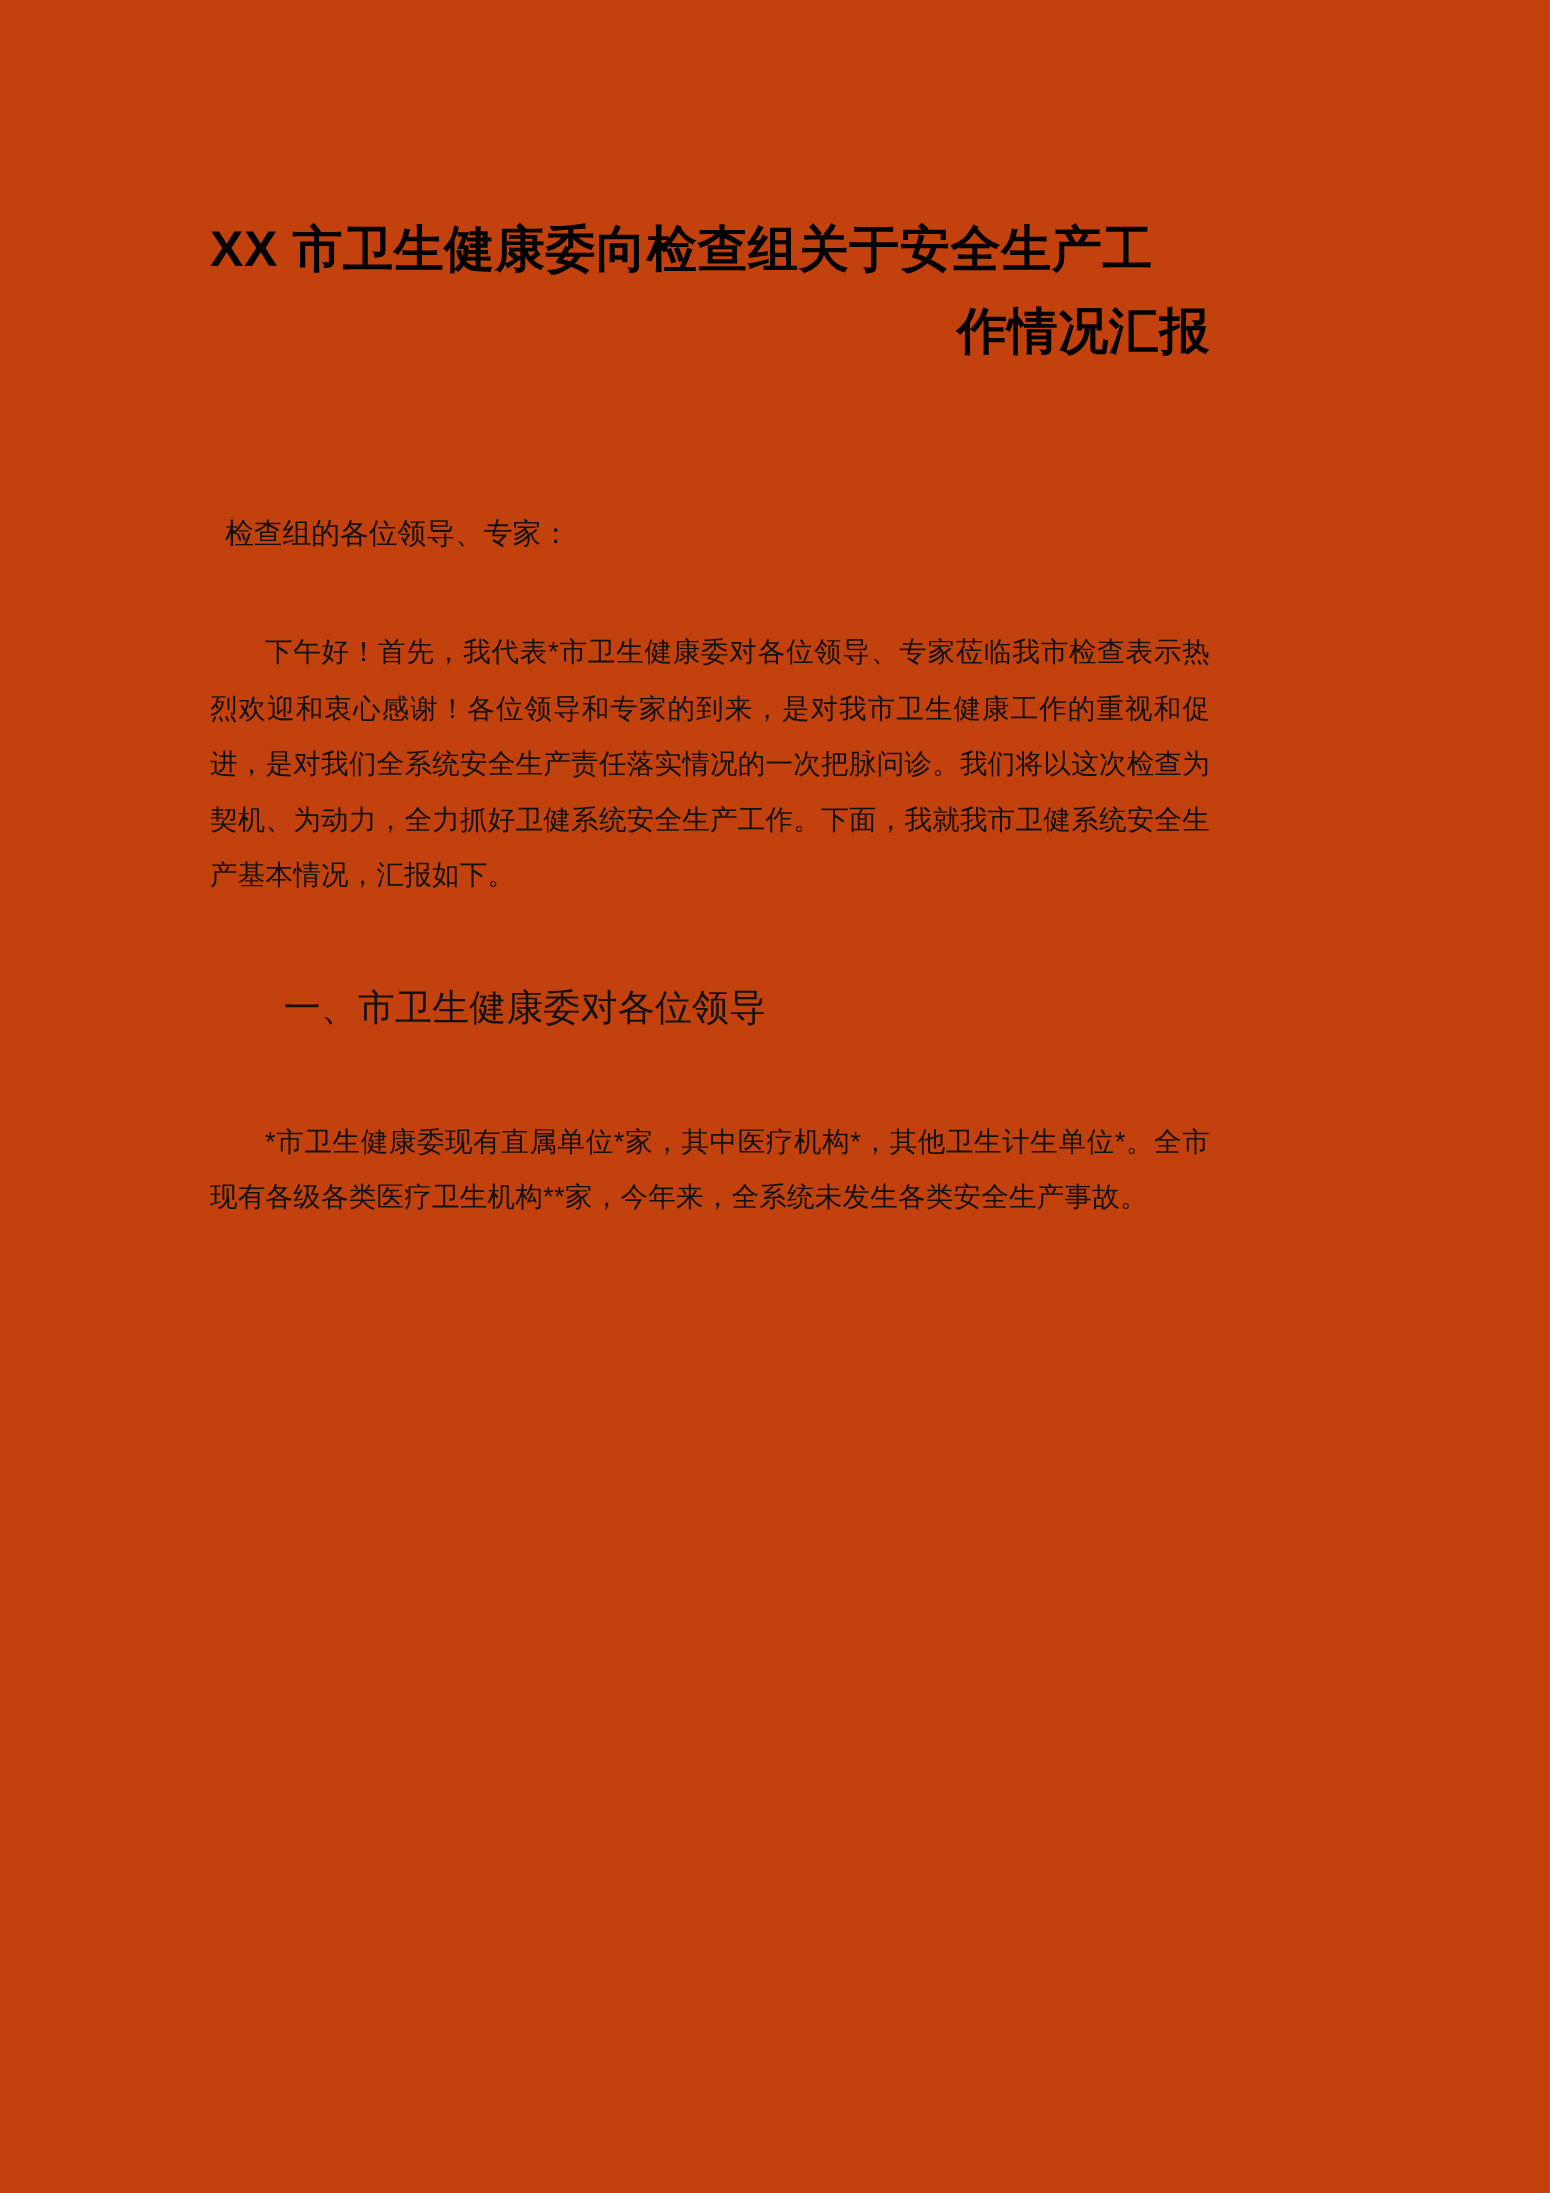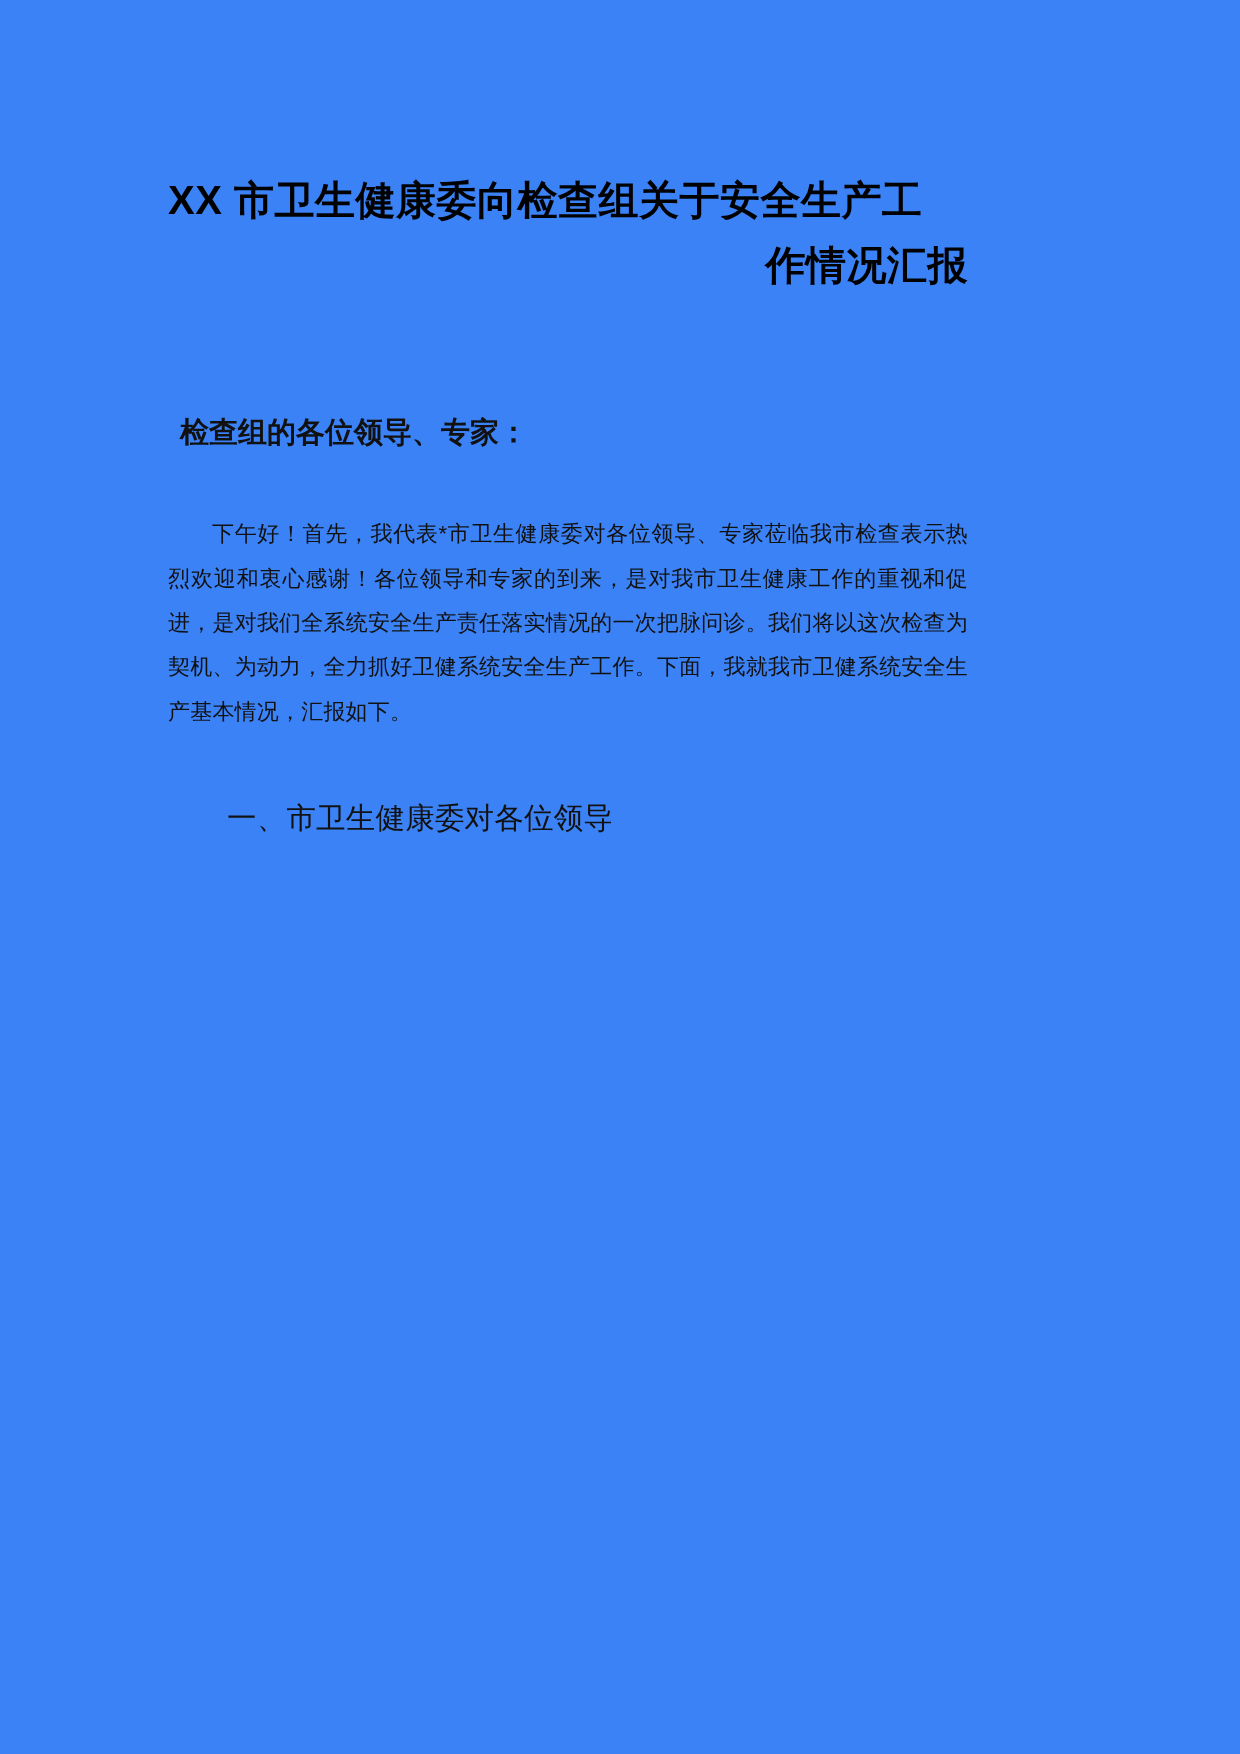--- a/index.html
+++ b/index.html
@@ -18,7 +18,7 @@
     position: relative;
     width: 1240px;
     height: 1754px;
-    background: #3b82f6;
+    background: #c2410c;
     box-sizing: border-box;
     padding: 0;
     overflow: hidden;

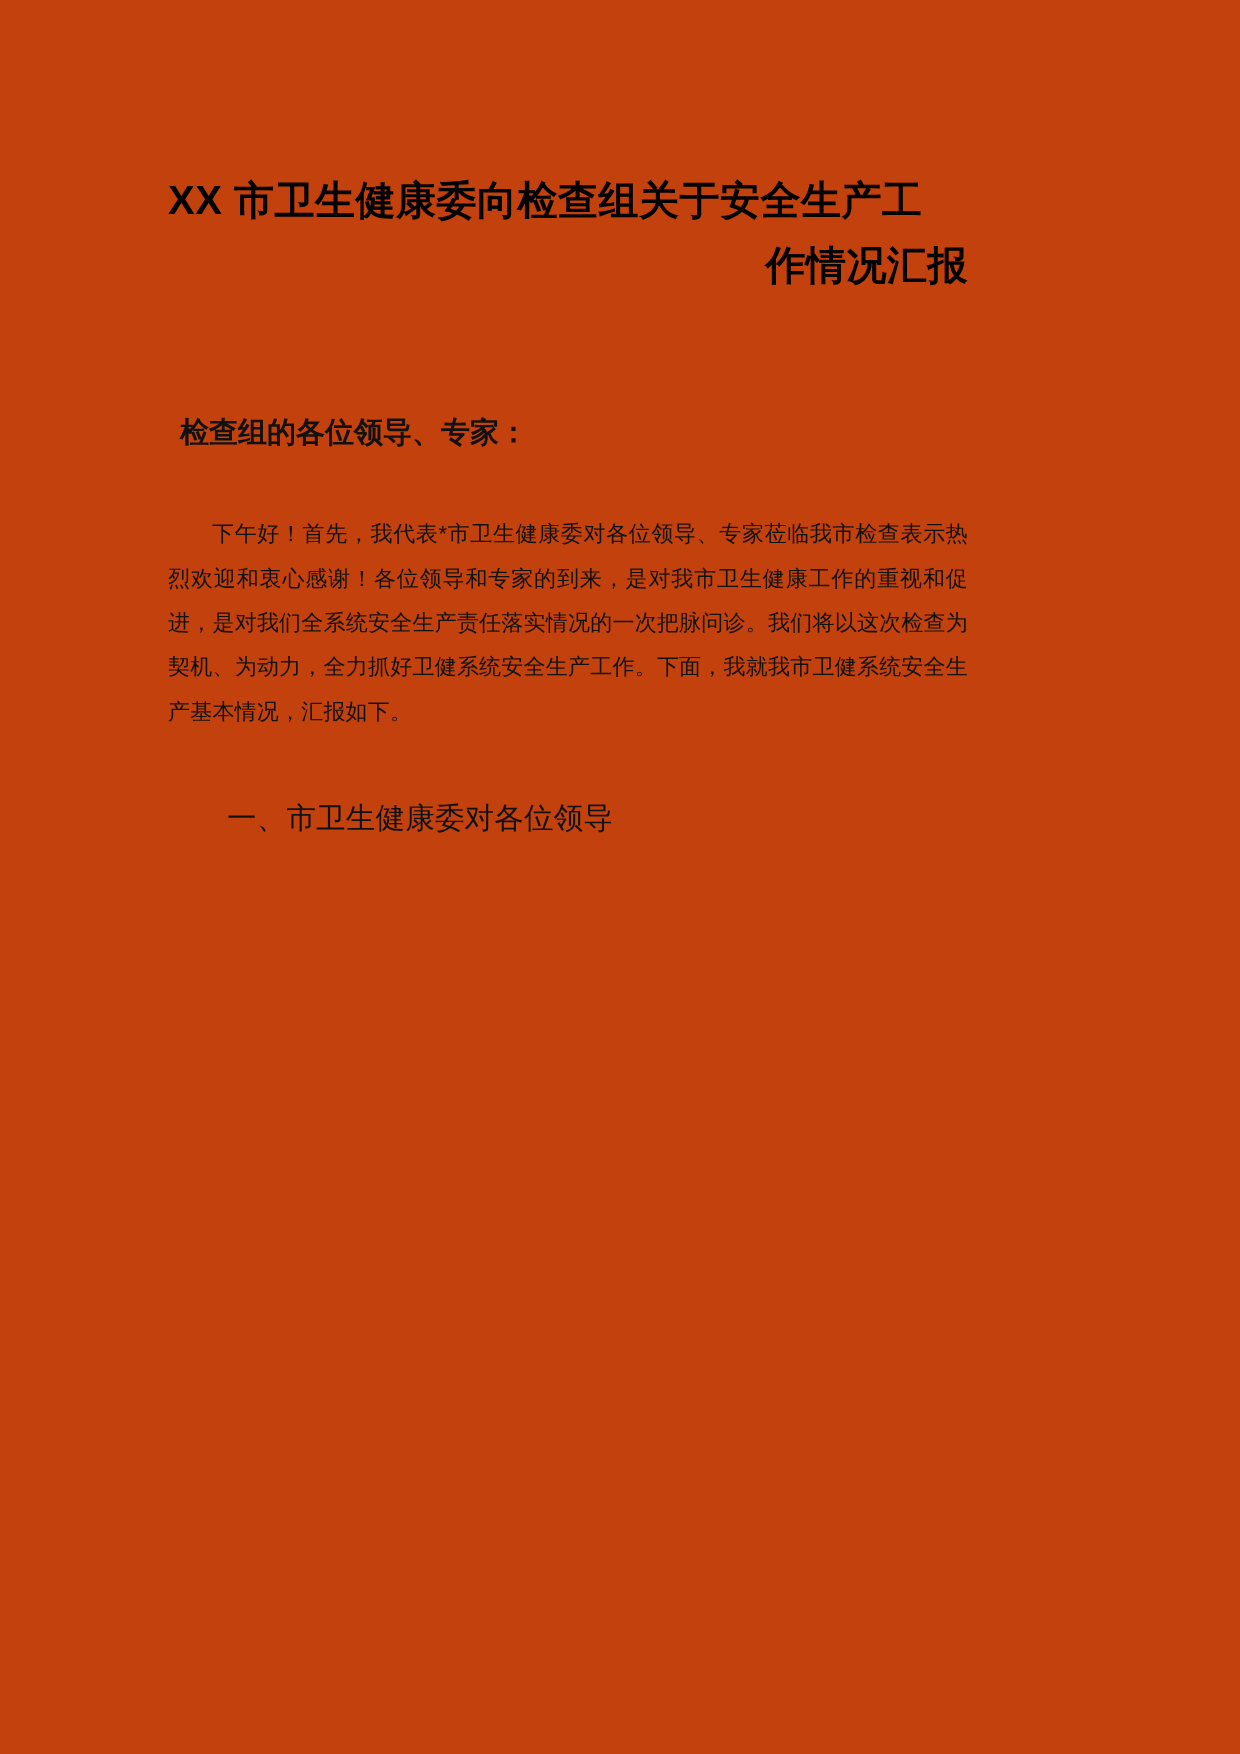--- a/index.html
+++ b/index.html
@@ -57,11 +57,11 @@
   .salutation {
     margin: 0;
     padding-top: 106px;
-    font-size: 29px;
+    font-size: 23px;
     line-height: 1.95;
     text-indent: 12px;
     color: #111;
-    font-weight: 700;
+    font-weight: 400;
   }
   .para {
     margin: 0;

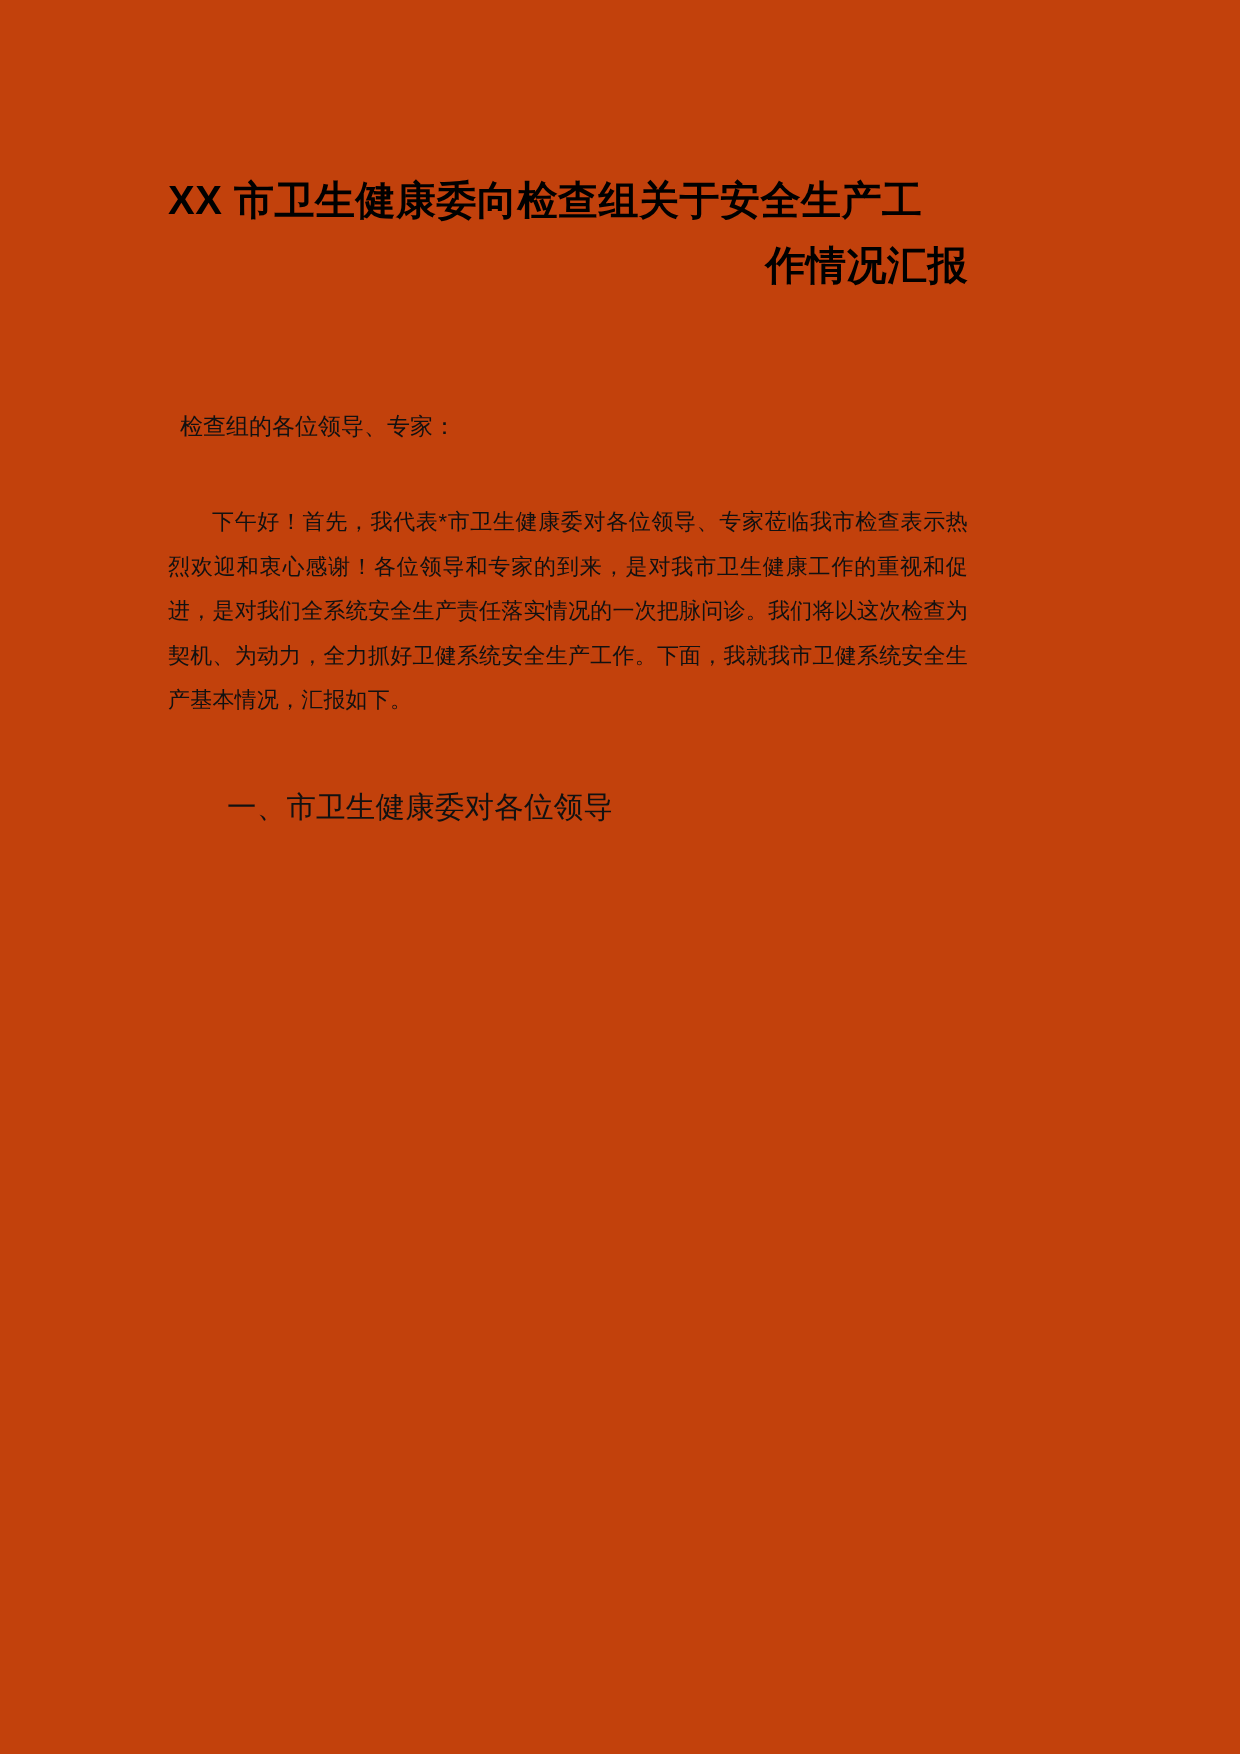--- a/index.html
+++ b/index.html
@@ -106,6 +106,7 @@
 
     <p class="heading">一、市卫生健康委对各位领导</p>
 
+    <p class="para para-tight">*市卫生健康委现有直属单位*家，其中医疗机构*，其他卫生计生单位*。全市现有各级各类医疗卫生机构**家，今年来，全系统未发生各类安全生产事故。</p>
 
   </div>
 </div>

